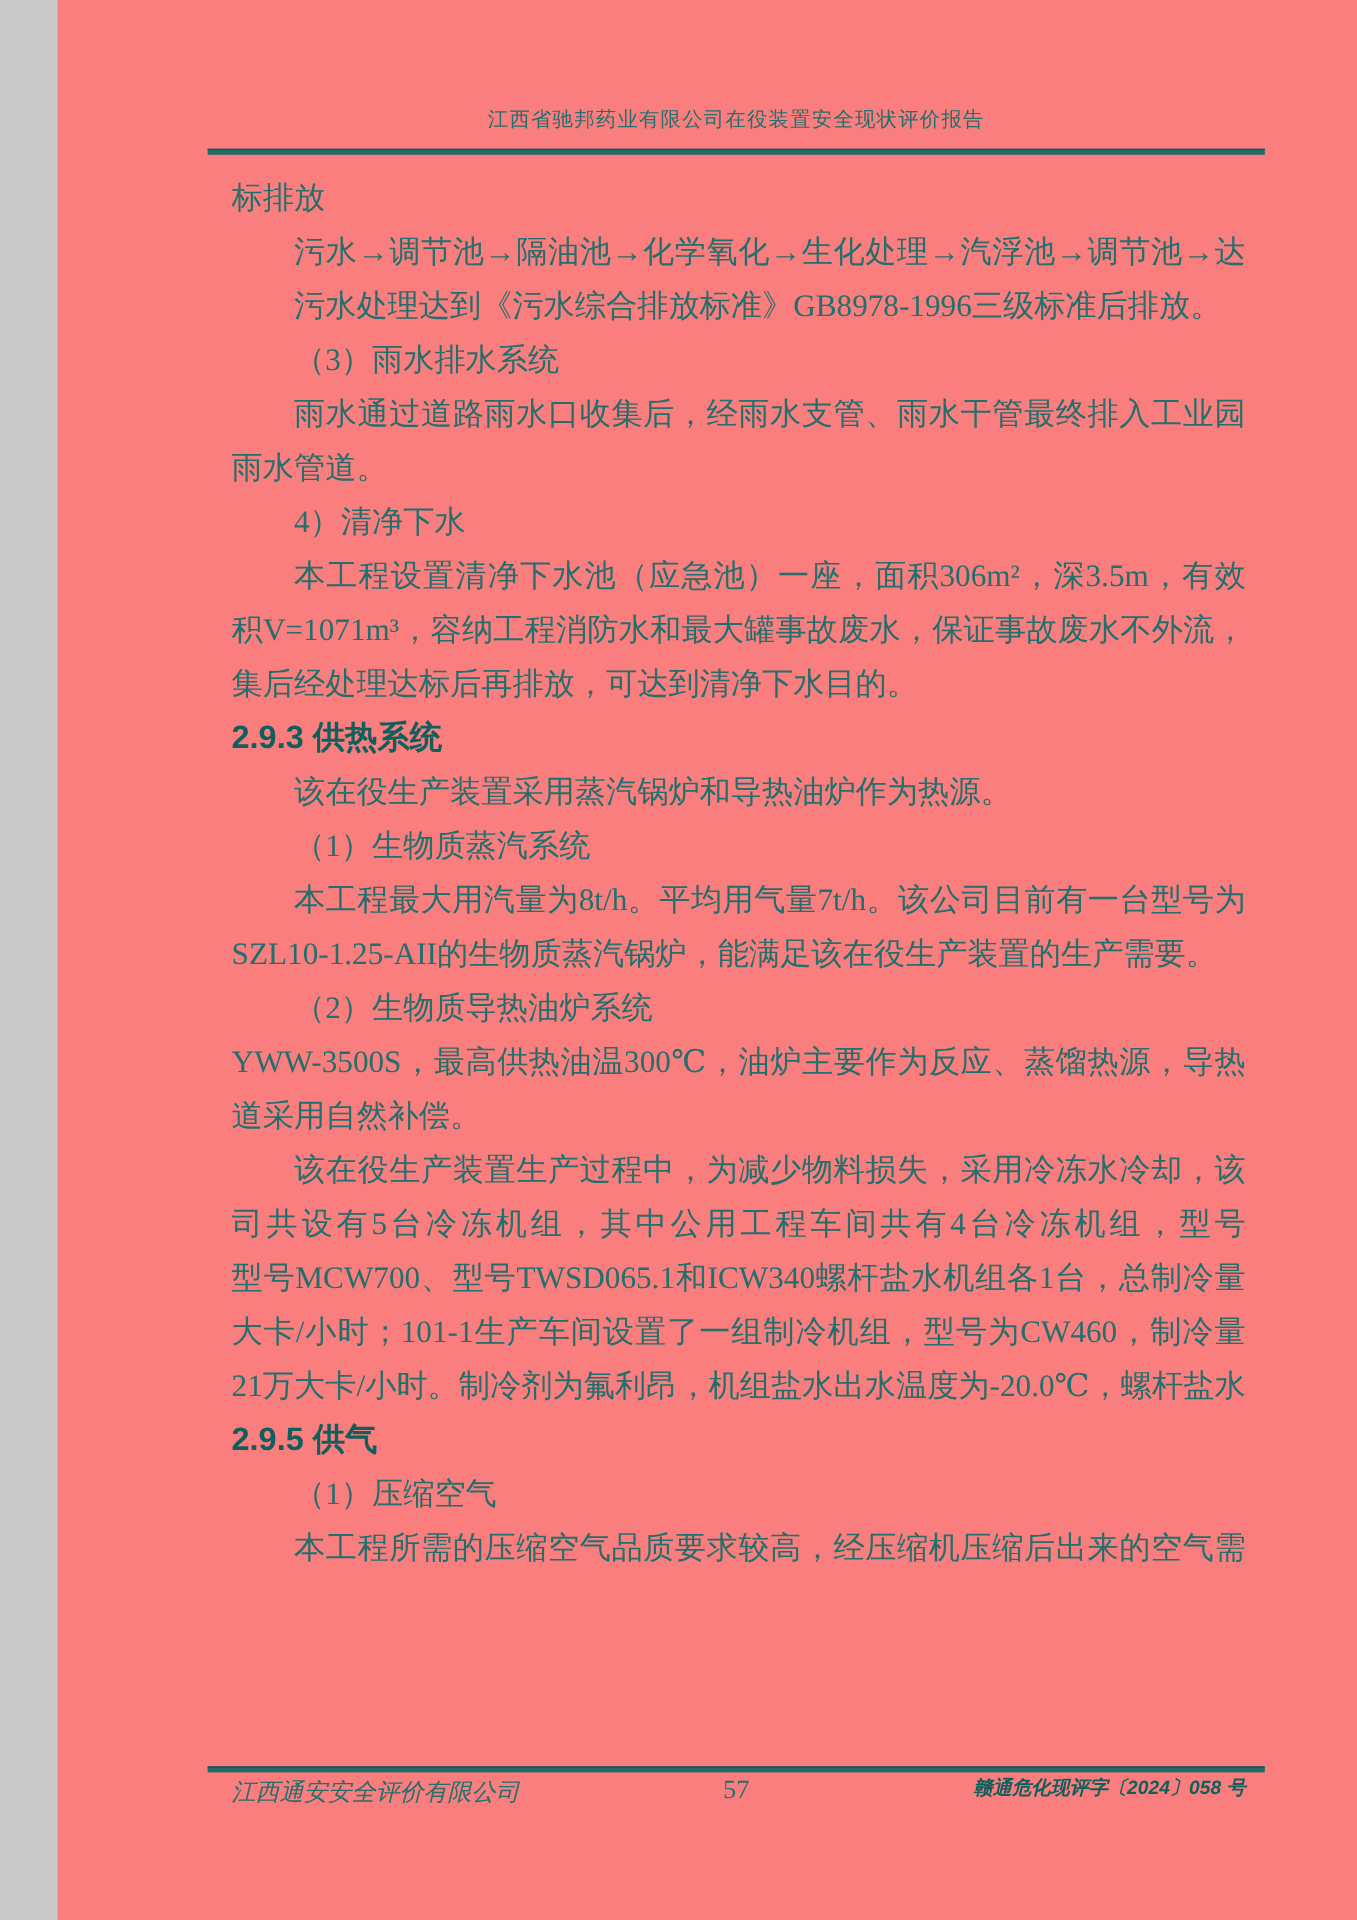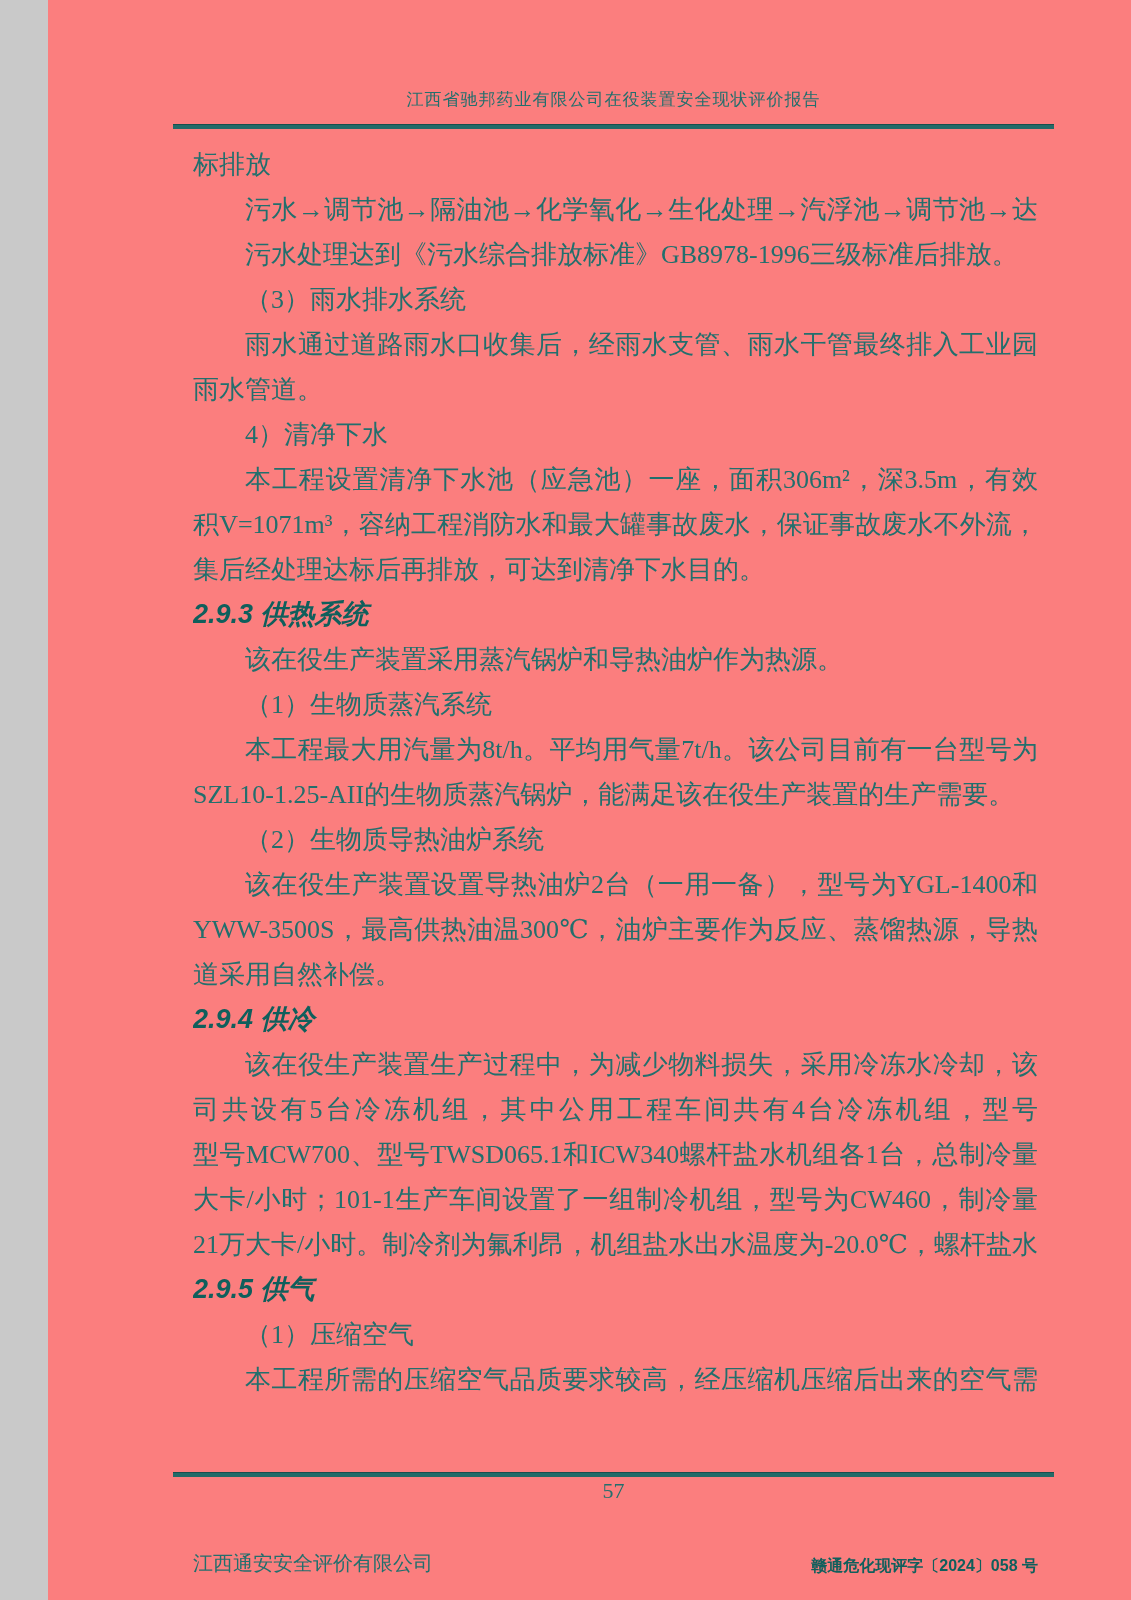--- a/index.html
+++ b/index.html
@@ -56,7 +56,6 @@
     font-family:"Liberation Sans","DejaVu Sans",sans-serif;
     color:var(--ink-strong);
     font-size:27px;
-    font-style:italic;
   }
   
   .footer-rule{

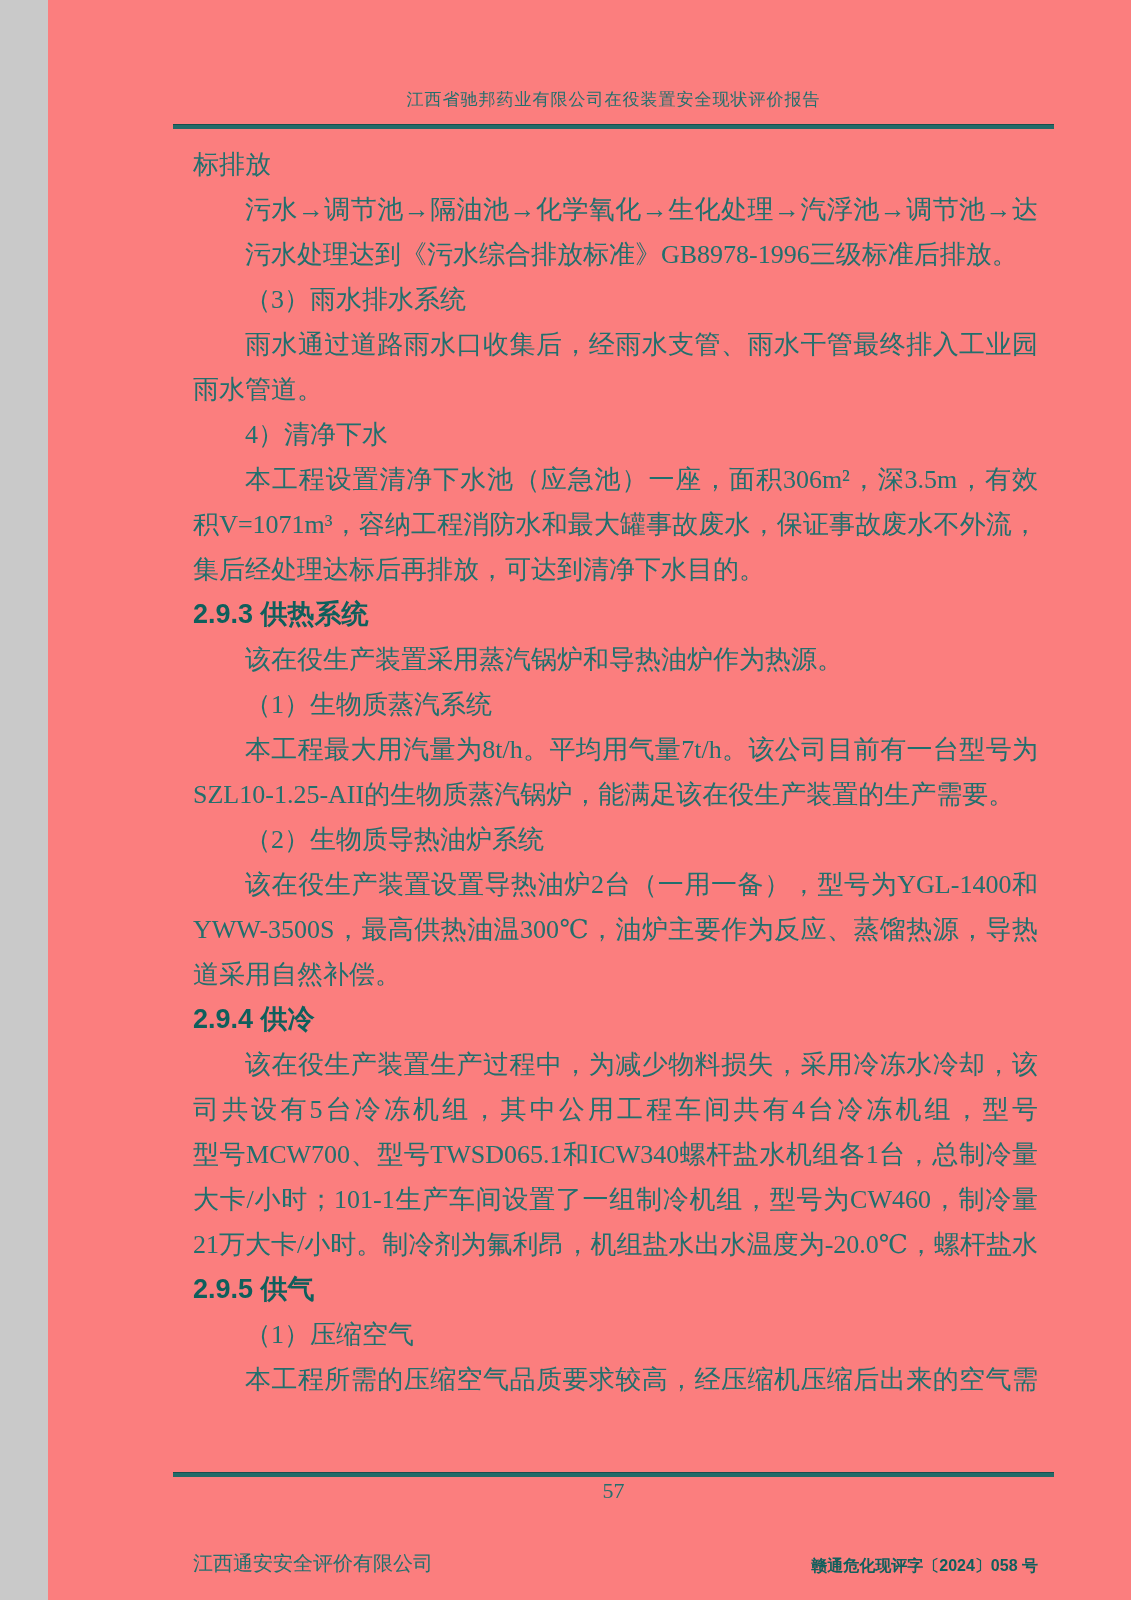--- a/index.html
+++ b/index.html
@@ -106,7 +106,6 @@
       <div class="line indent justify">本工程最大用汽量为8t/h。平均用气量7t/h。该公司目前有一台型号为</div>
       <div class="line">SZL10-1.25-AII的生物质蒸汽锅炉，能满足该在役生产装置的生产需要。</div>
       <div class="line indent">（2）生物质导热油炉系统</div>
-      <div class="line indent justify">该在役生产装置设置导热油炉2台（一用一备），型号为YGL-1400和</div>
       <div class="line justify">YWW-3500S，最高供热油温300℃，油炉主要作为反应、蒸馏热源，导热油管</div>
       <div class="line">道采用自然补偿。</div>
       <div class="line heading">2.9.4 供冷</div>

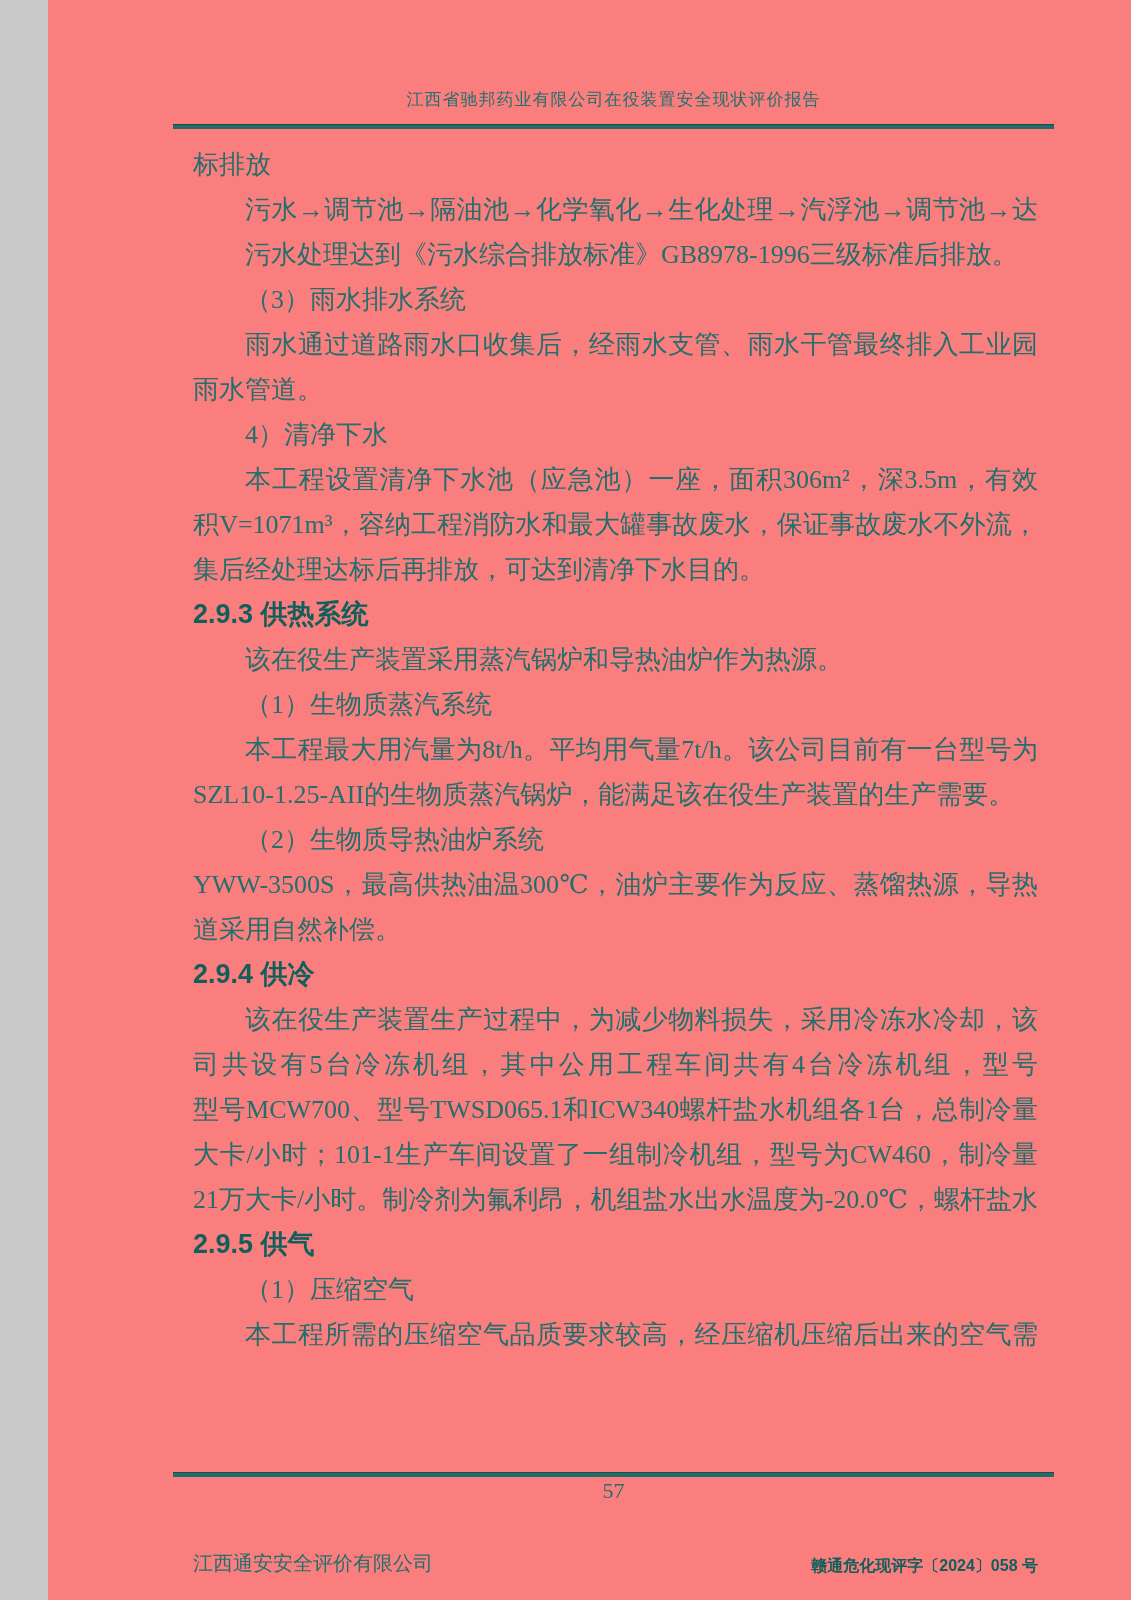--- a/index.html
+++ b/index.html
@@ -108,7 +108,6 @@
       <div class="line indent">（2）生物质导热油炉系统</div>
       <div class="line justify">YWW-3500S，最高供热油温300℃，油炉主要作为反应、蒸馏热源，导热油管</div>
       <div class="line">道采用自然补偿。</div>
-      <div class="line heading">2.9.4 供冷</div>
       <div class="line indent justify">该在役生产装置生产过程中，为减少物料损失，采用冷冻水冷却，该公</div>
       <div class="line justify">司共设有5台冷冻机组，其中公用工程车间共有4台冷冻机组，型号7BSS550、</div>
       <div class="line justify">型号MCW700、型号TWSD065.1和ICW340螺杆盐水机组各1台，总制冷量为50万</div>

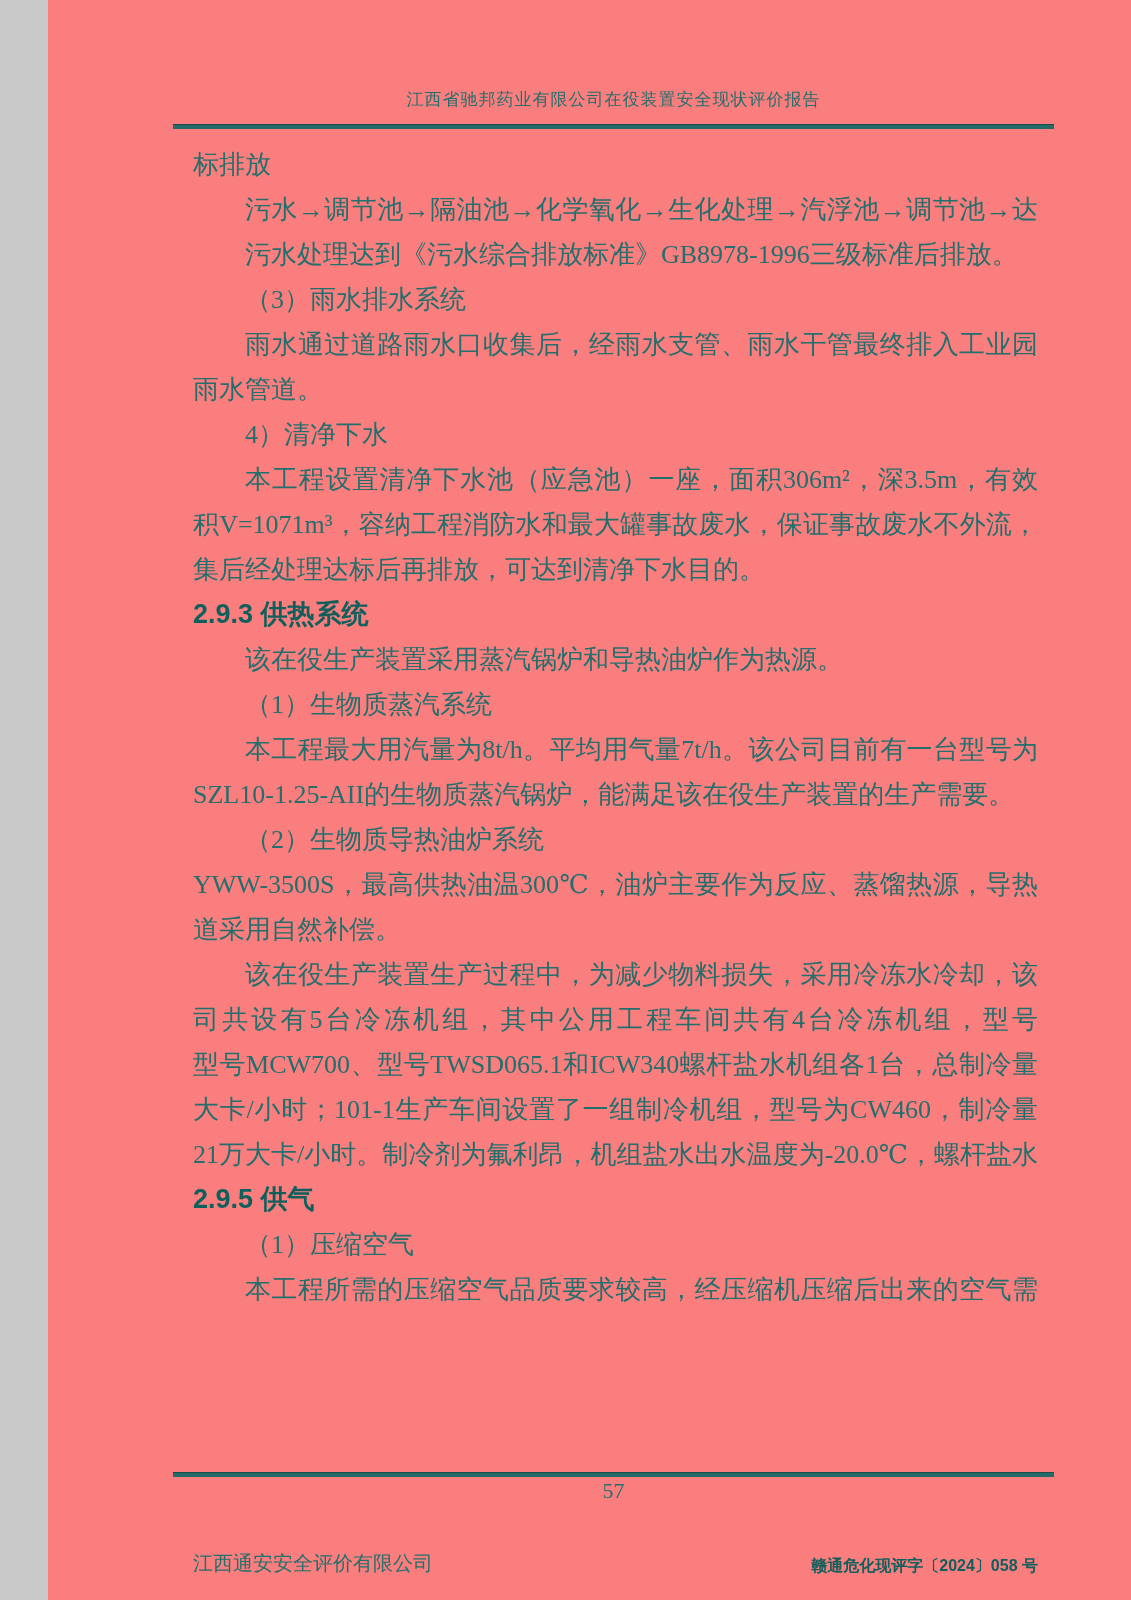--- a/index.html
+++ b/index.html
@@ -70,9 +70,10 @@
     color:var(--ink);
   }
   .footer-row{
-    position:absolute;top:1550px;left:145px;width:845px;
-    display:flex;justify-content:space-between;align-items:flex-end;
+    position:absolute;top:1480px;left:145px;width:845px;
+    display:flex;justify-content:space-between;align-items:flex-start;
     color:var(--ink);
+    font-style:italic;
   }
   .footer-company{font-size:20px;}
   .footer-docnum{

